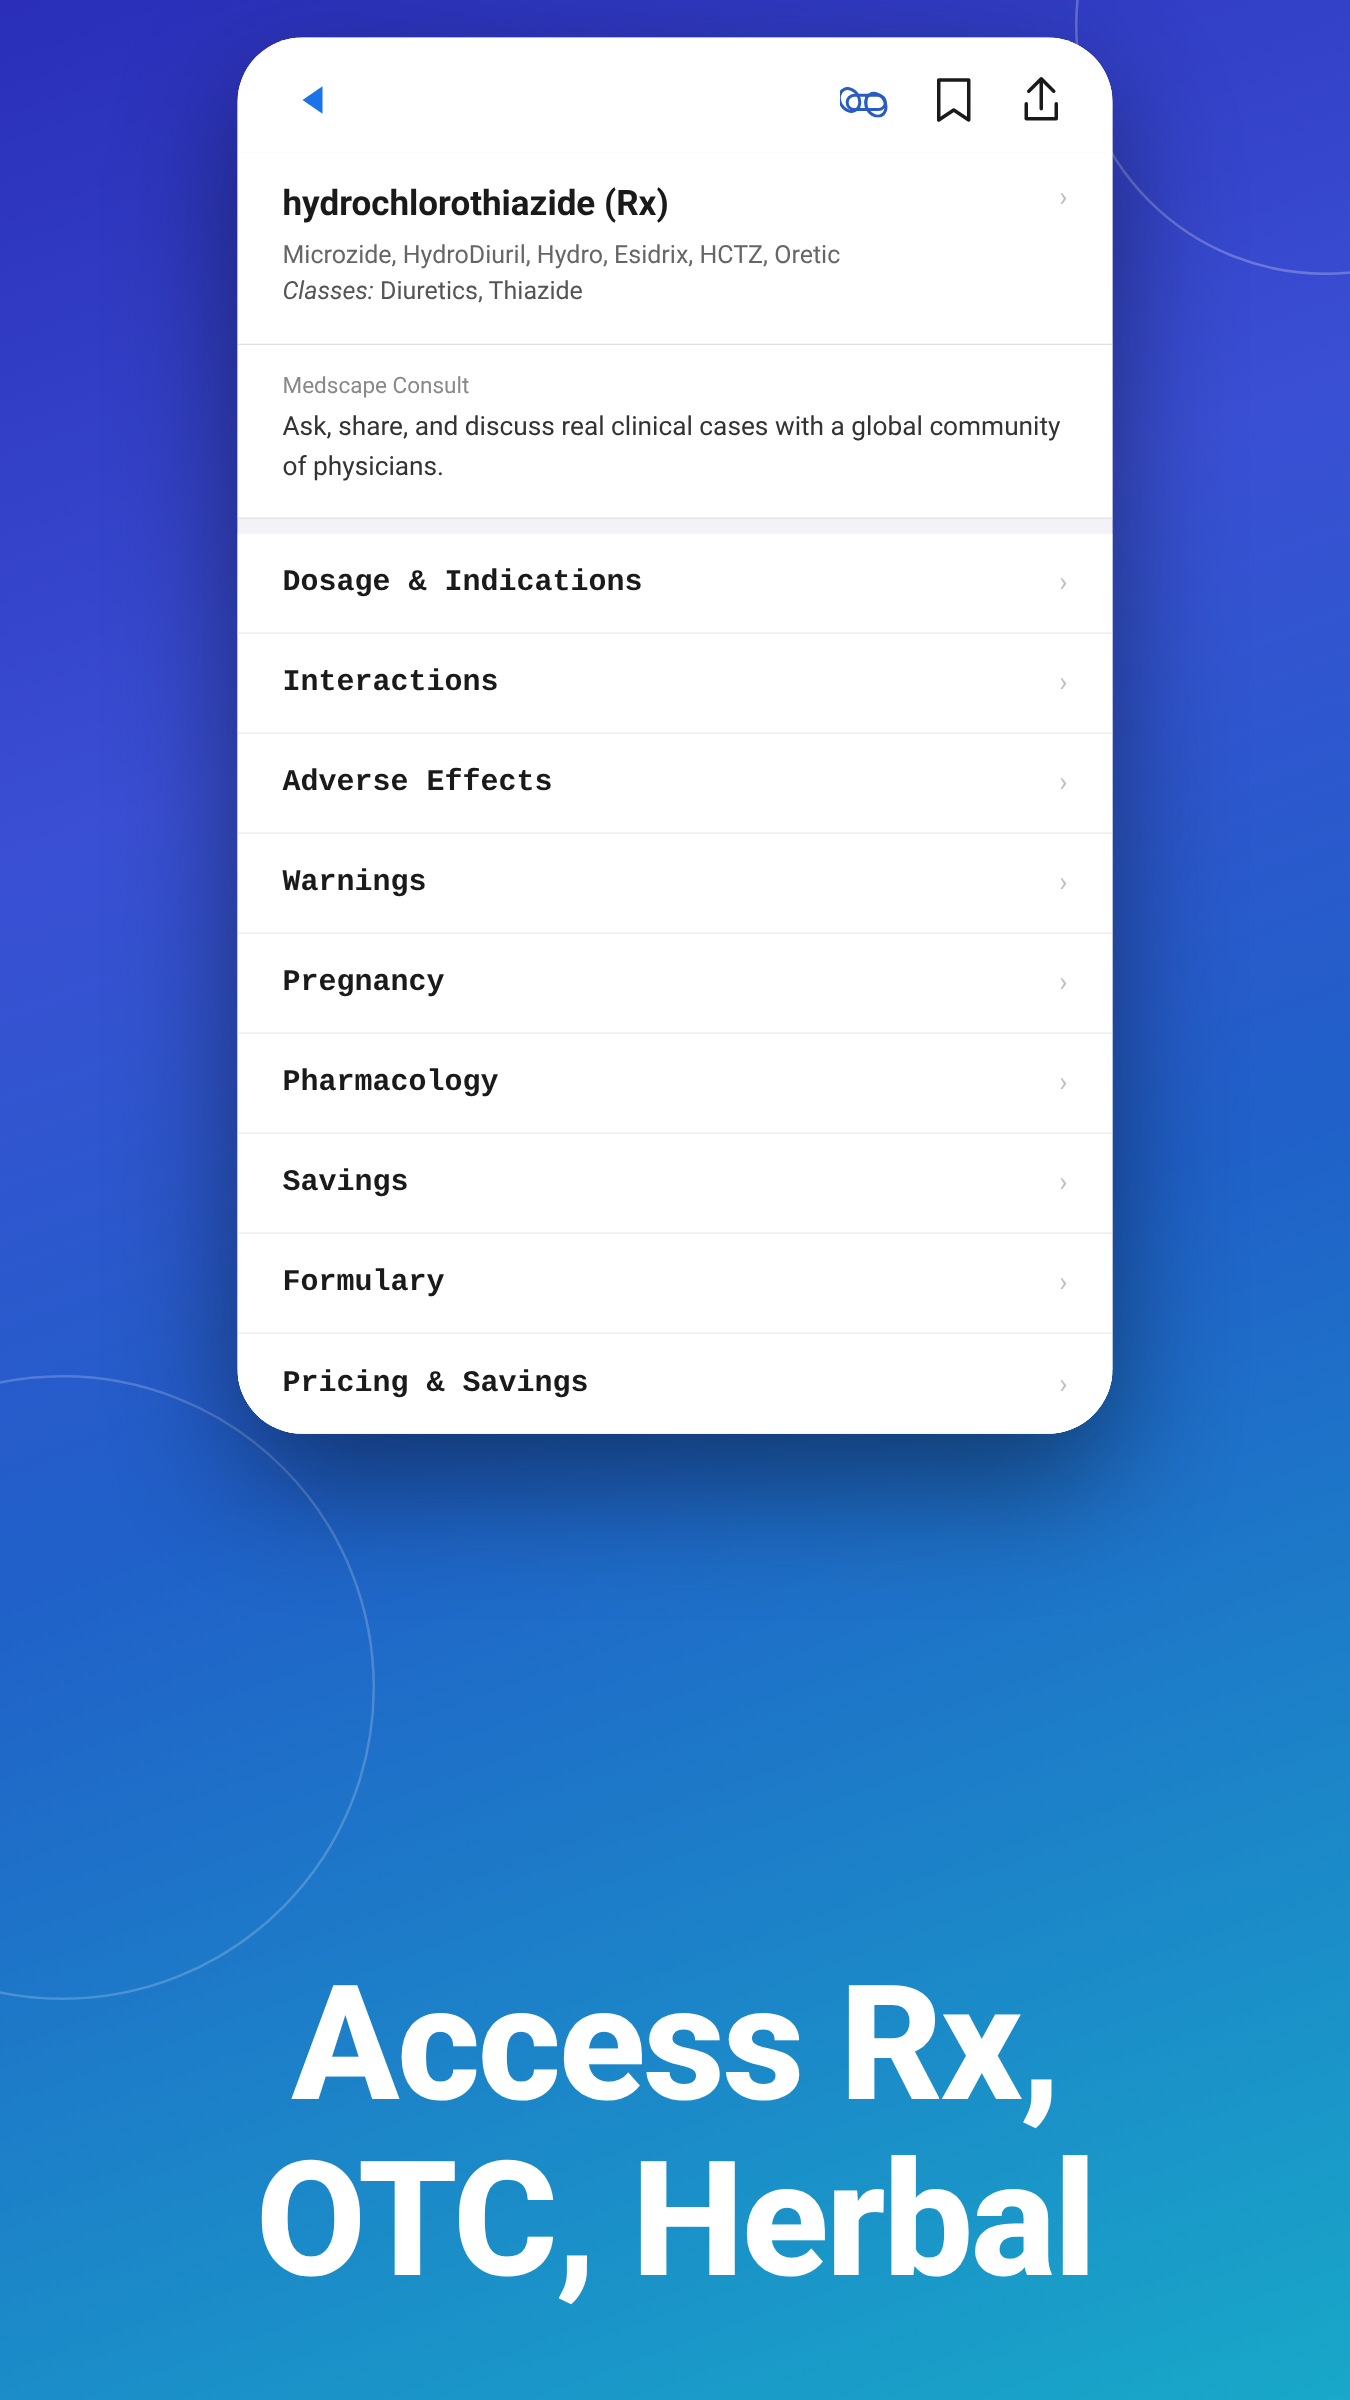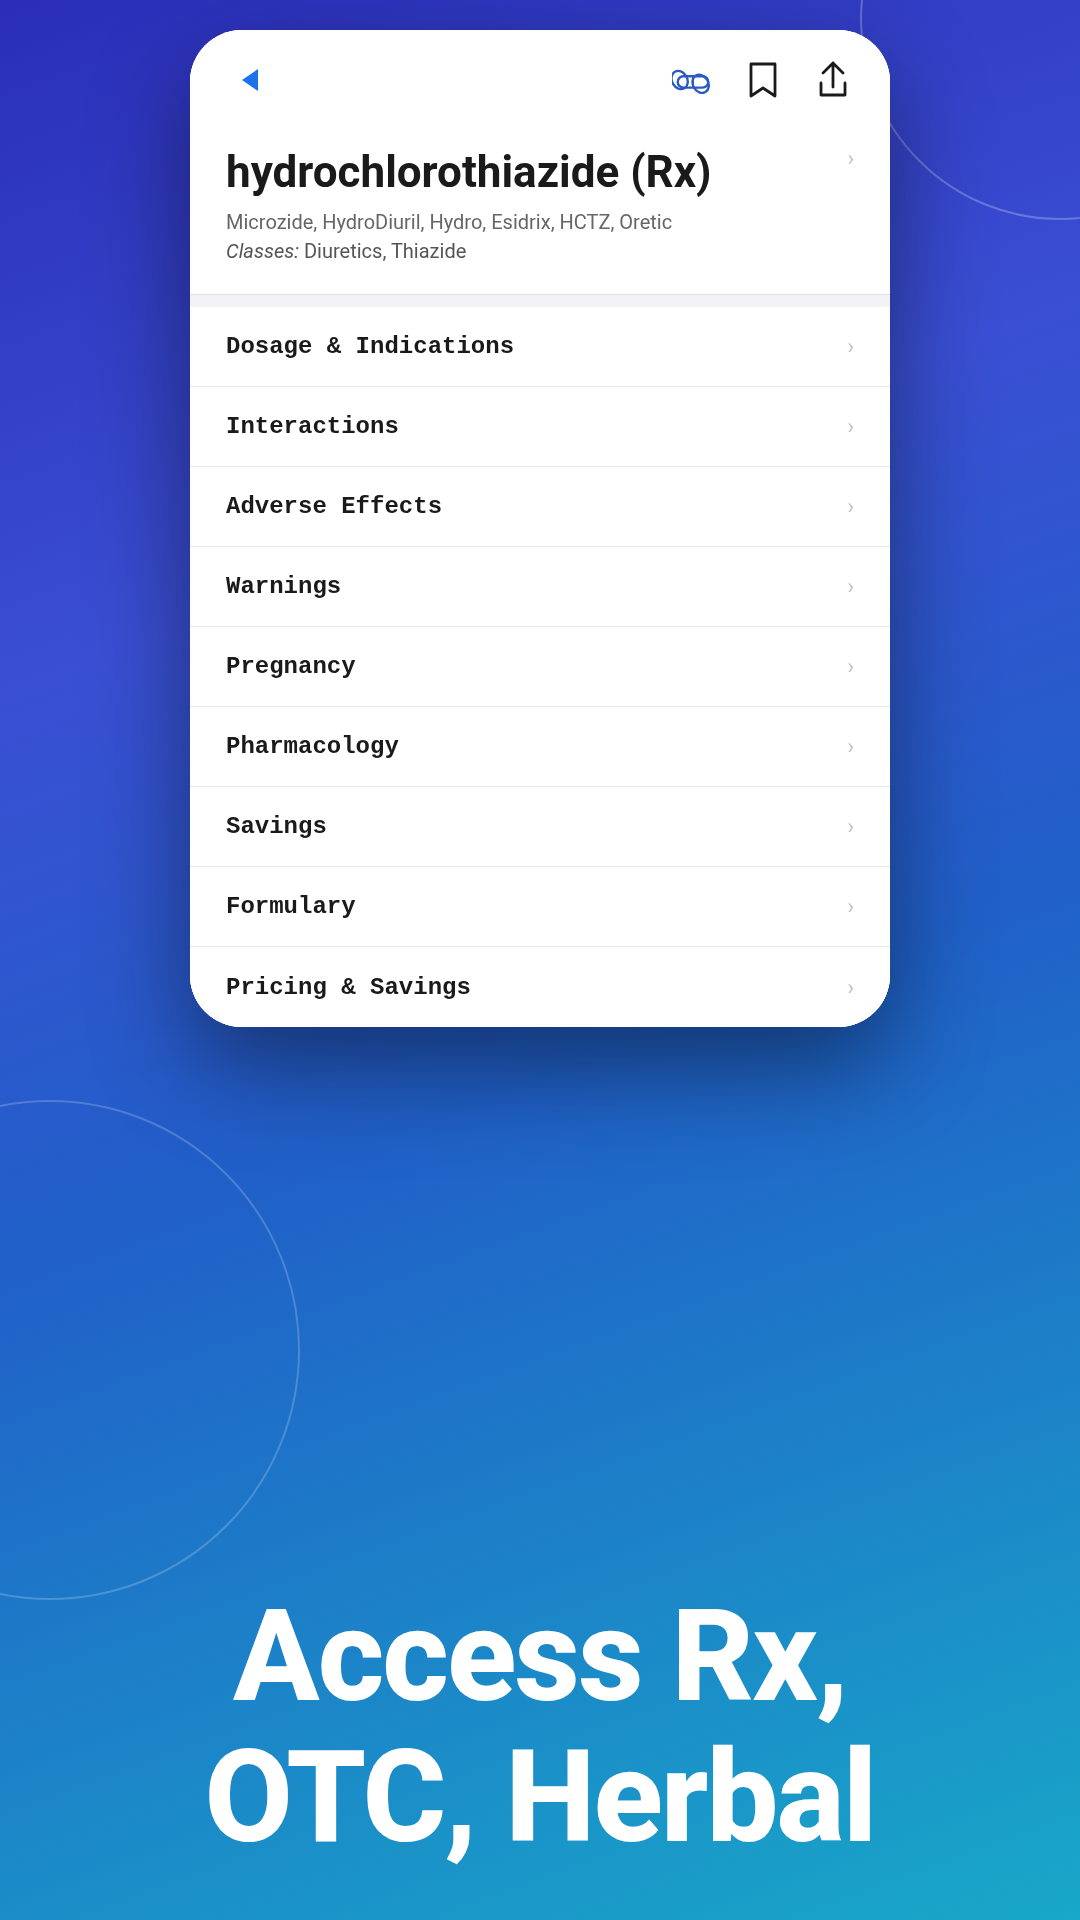--- a/index.html
+++ b/index.html
@@ -106,7 +106,7 @@
     }
 
     .drug-title {
-      font-size: 44px;
+      font-size: 28px;
       font-weight: 700;
       color: #1a1a1a;
       margin-bottom: 10px;

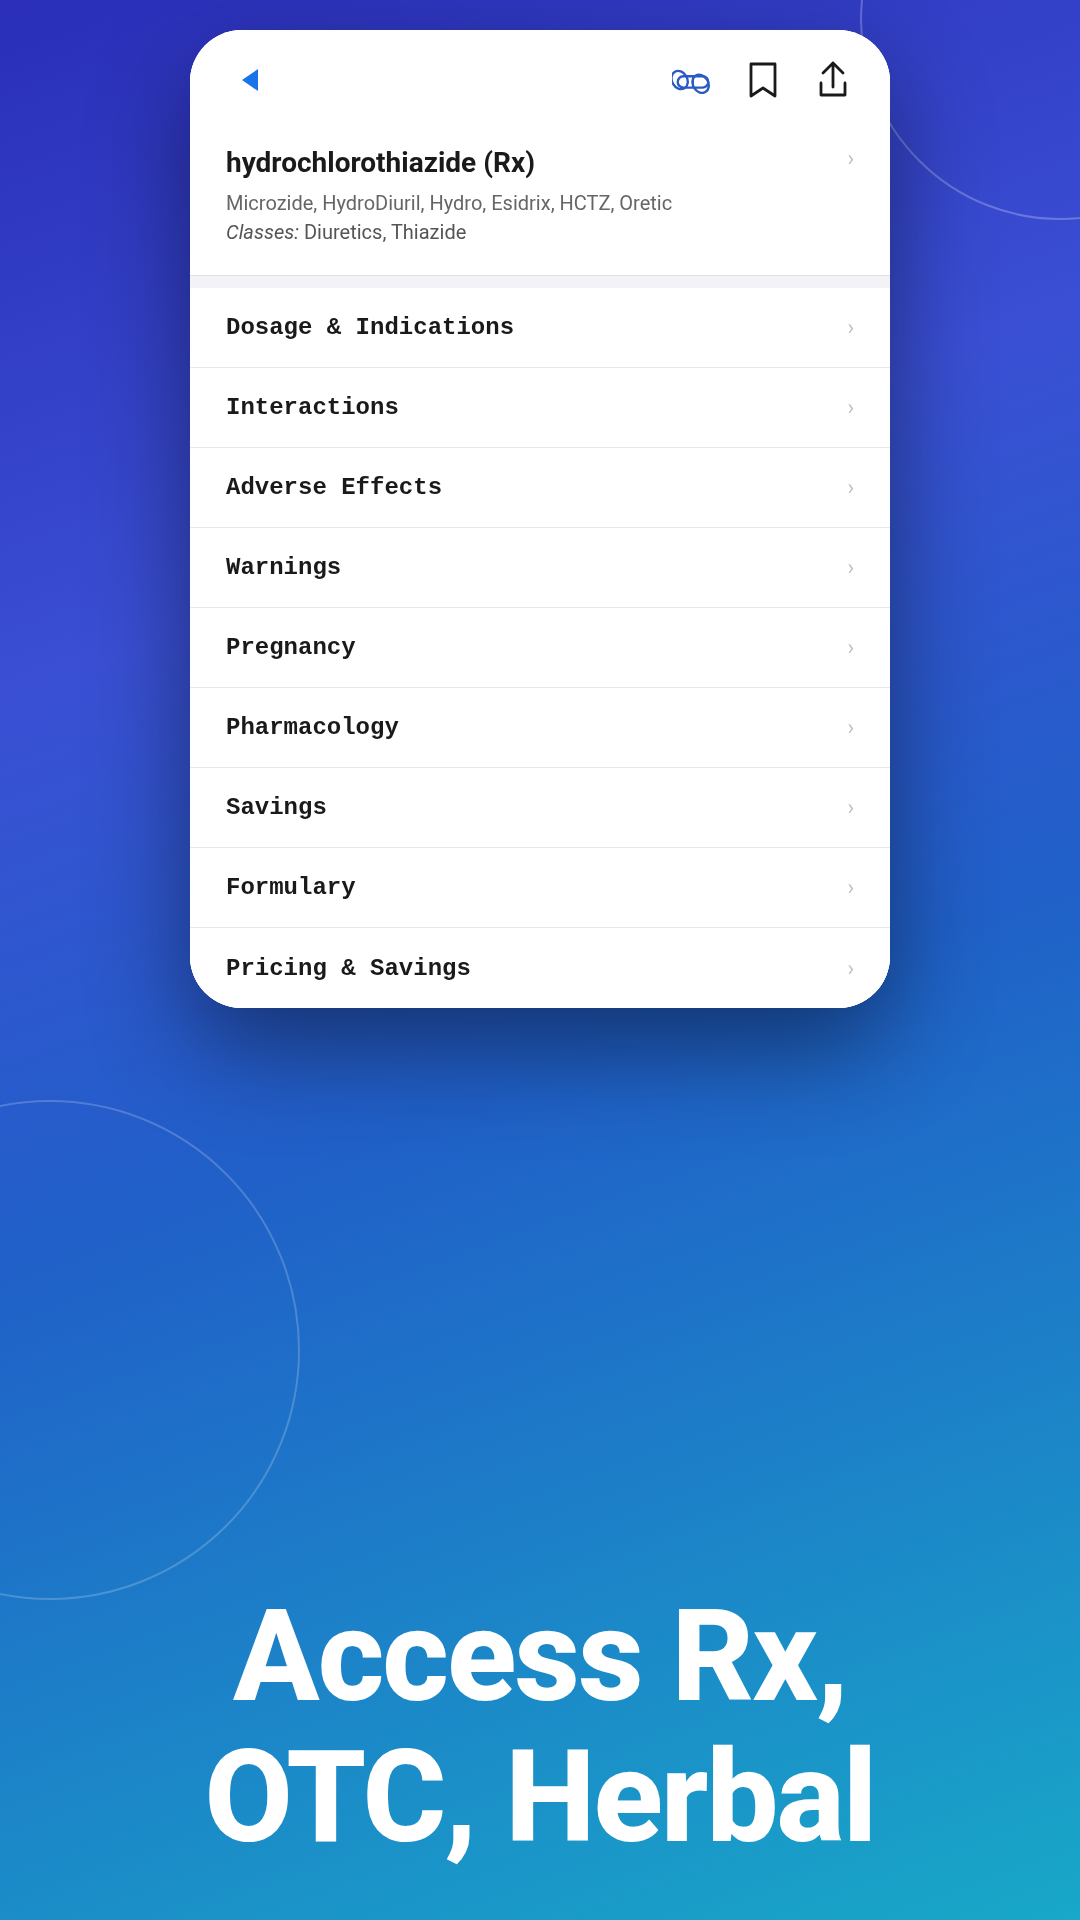--- a/index.html
+++ b/index.html
@@ -253,6 +253,10 @@
         </div>
       </div>
 
+      <div class="consult-section">
+        <div class="consult-title">Medscape Consult</div>
+        <div class="consult-text">Ask, share, and discuss real clinical cases with a global community of physicians.</div>
+      </div>
 
       <div class="menu-list">
 

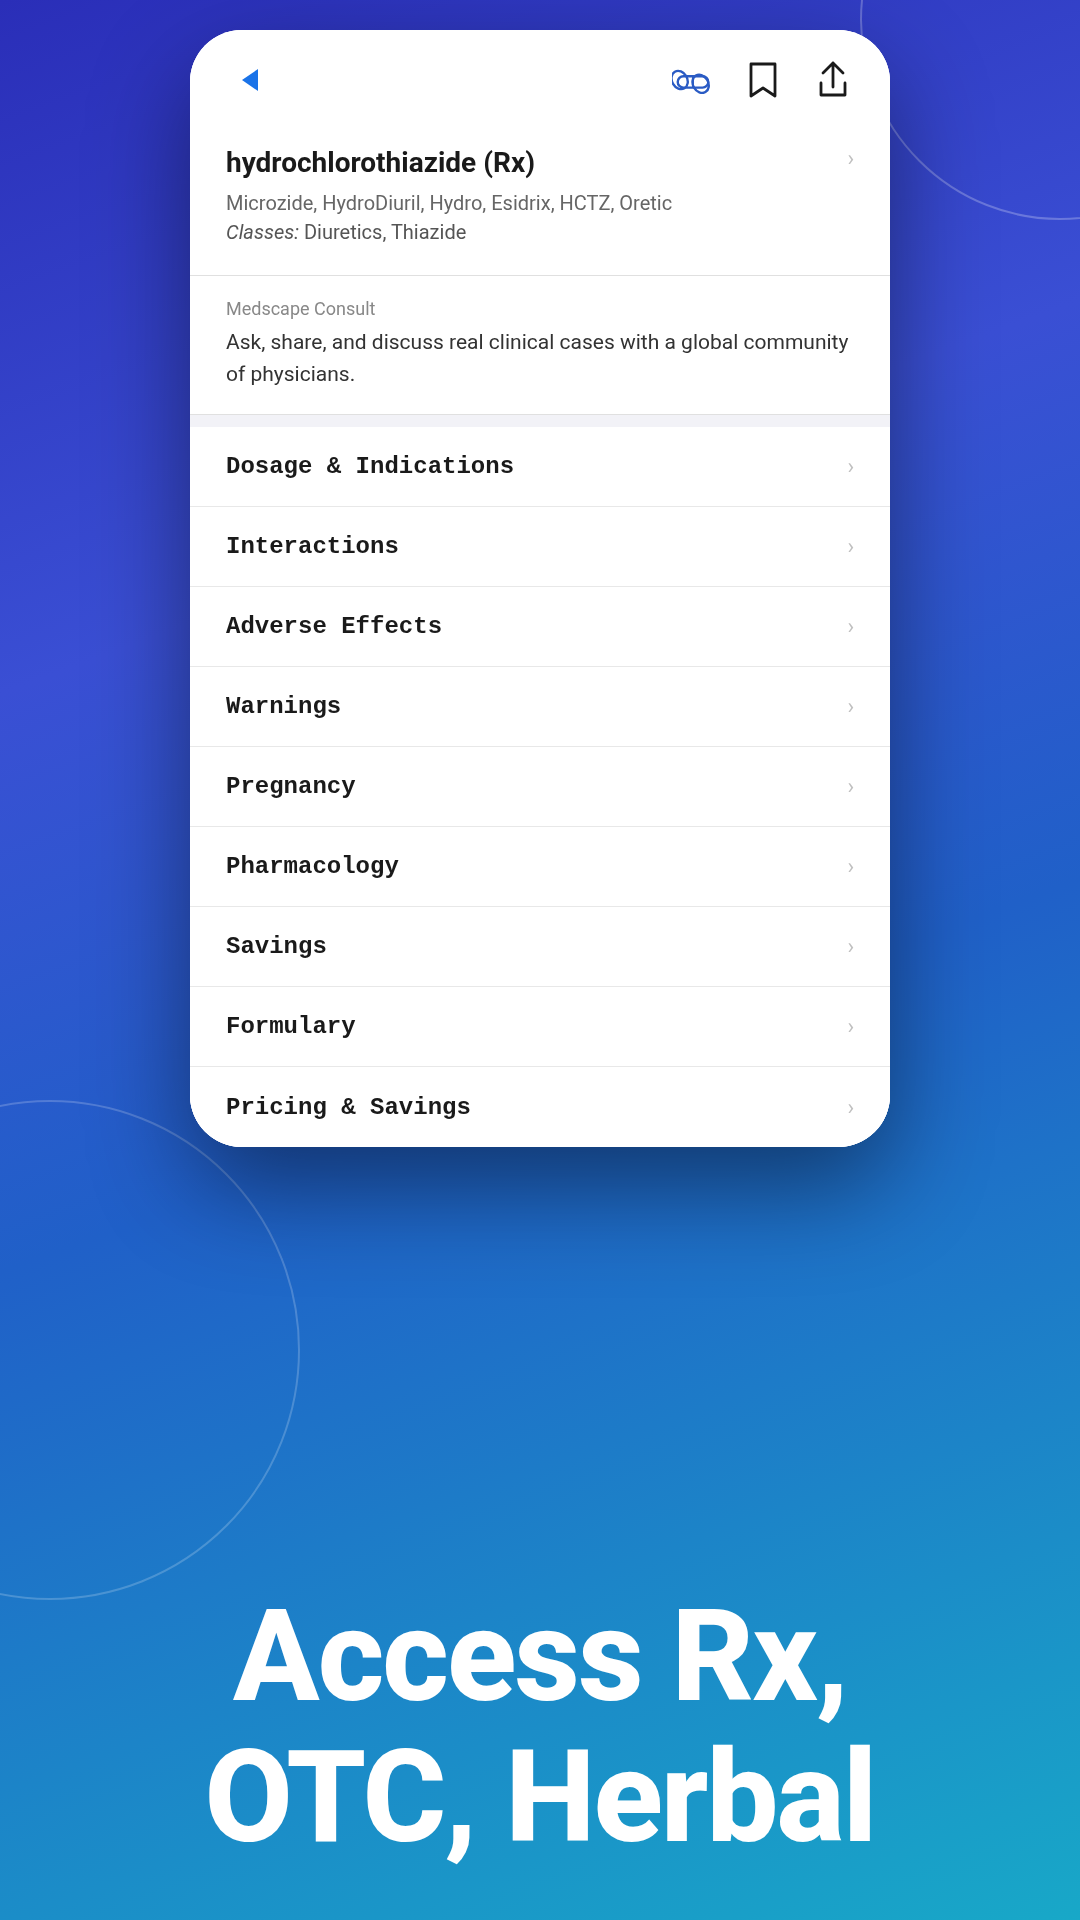--- a/index.html
+++ b/index.html
@@ -185,7 +185,7 @@
     
     .bottom-text {
       position: absolute;
-      bottom: 52px;
+      bottom: 72px;
       left: 0; right: 0;
       text-align: center;
       padding: 0 60px;

